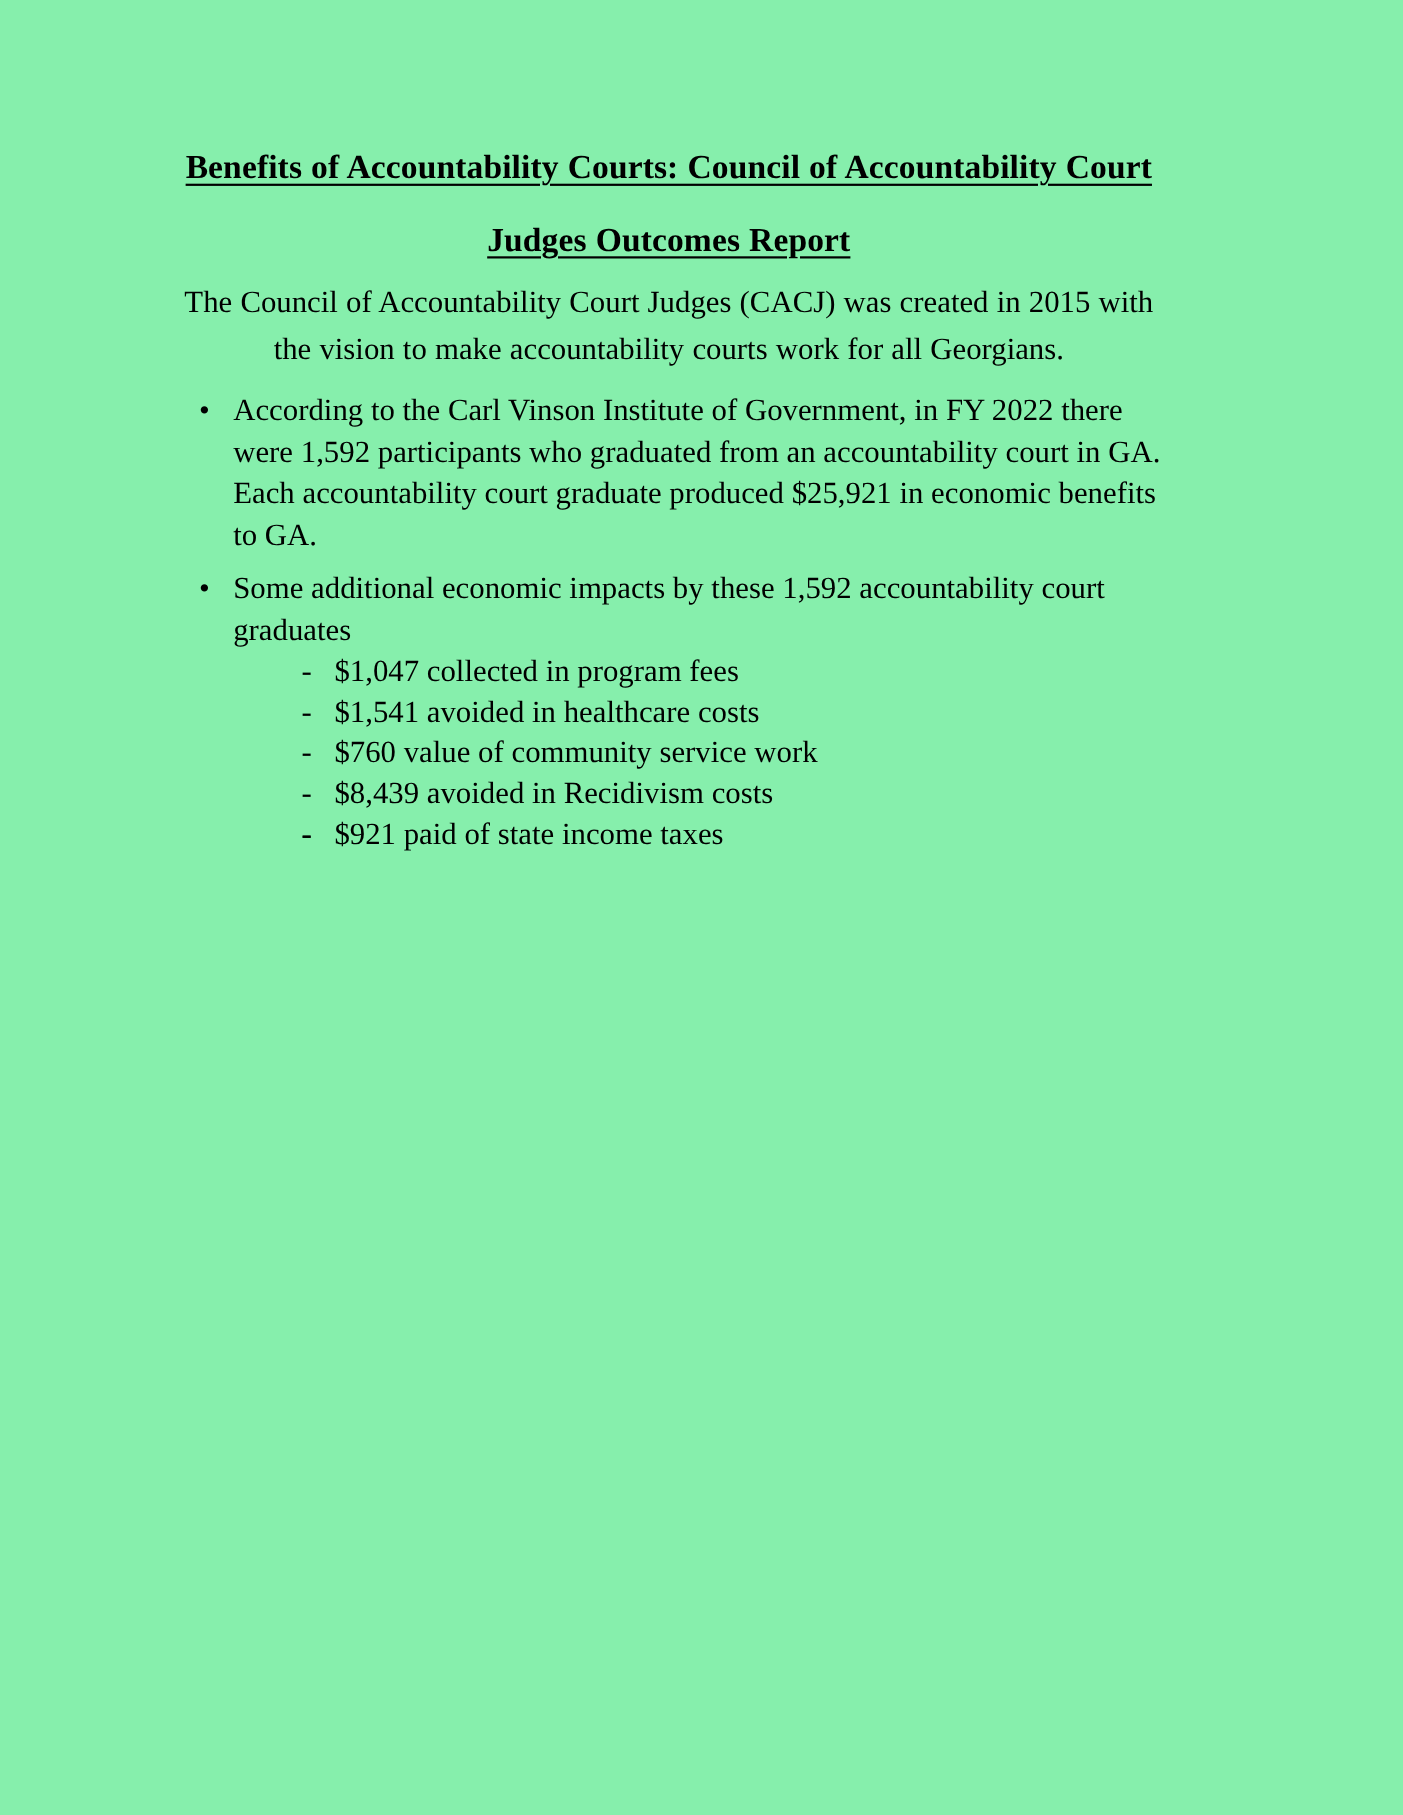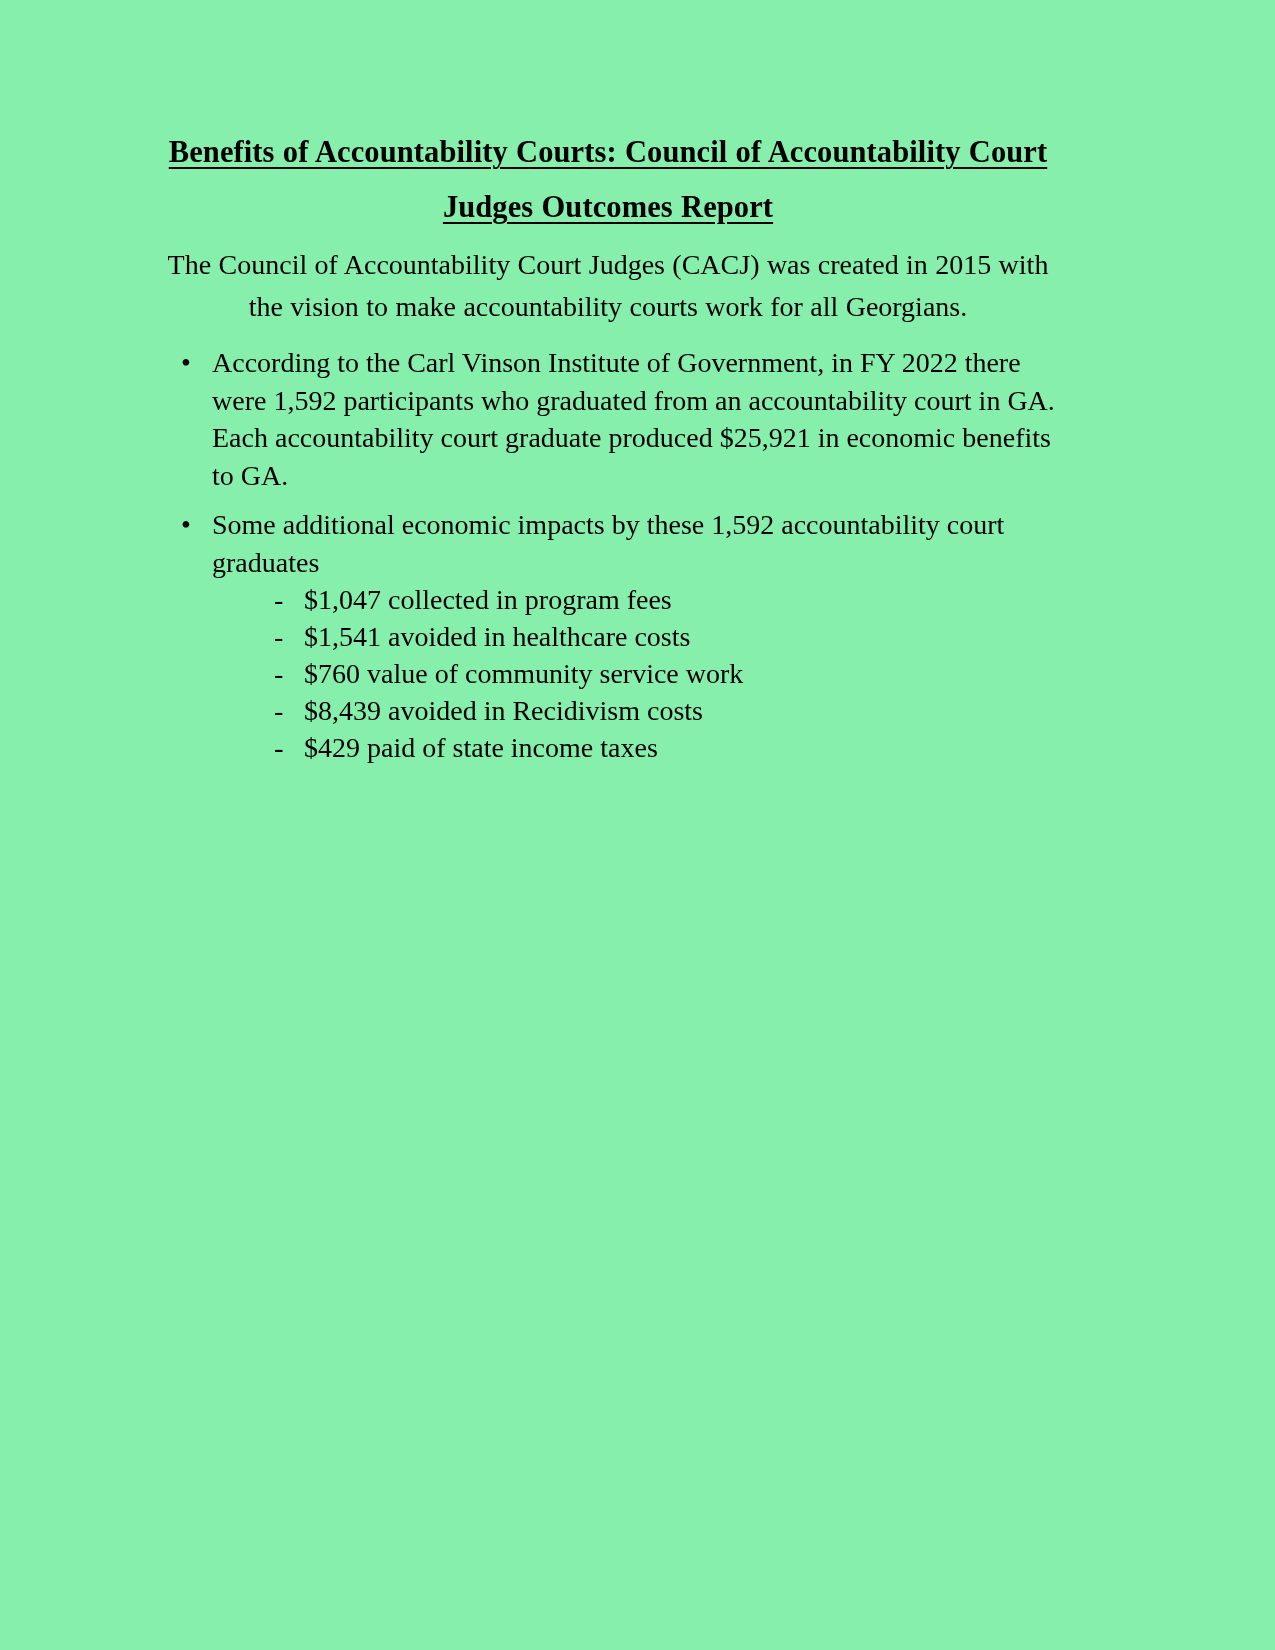--- a/index.html
+++ b/index.html
@@ -45,7 +45,7 @@
     text-underline-offset: 4.5px;
   }
   .title-line-2 {
-    margin-top: 6px;
+    margin-top: 17px;
   }
   
   .subtitle {

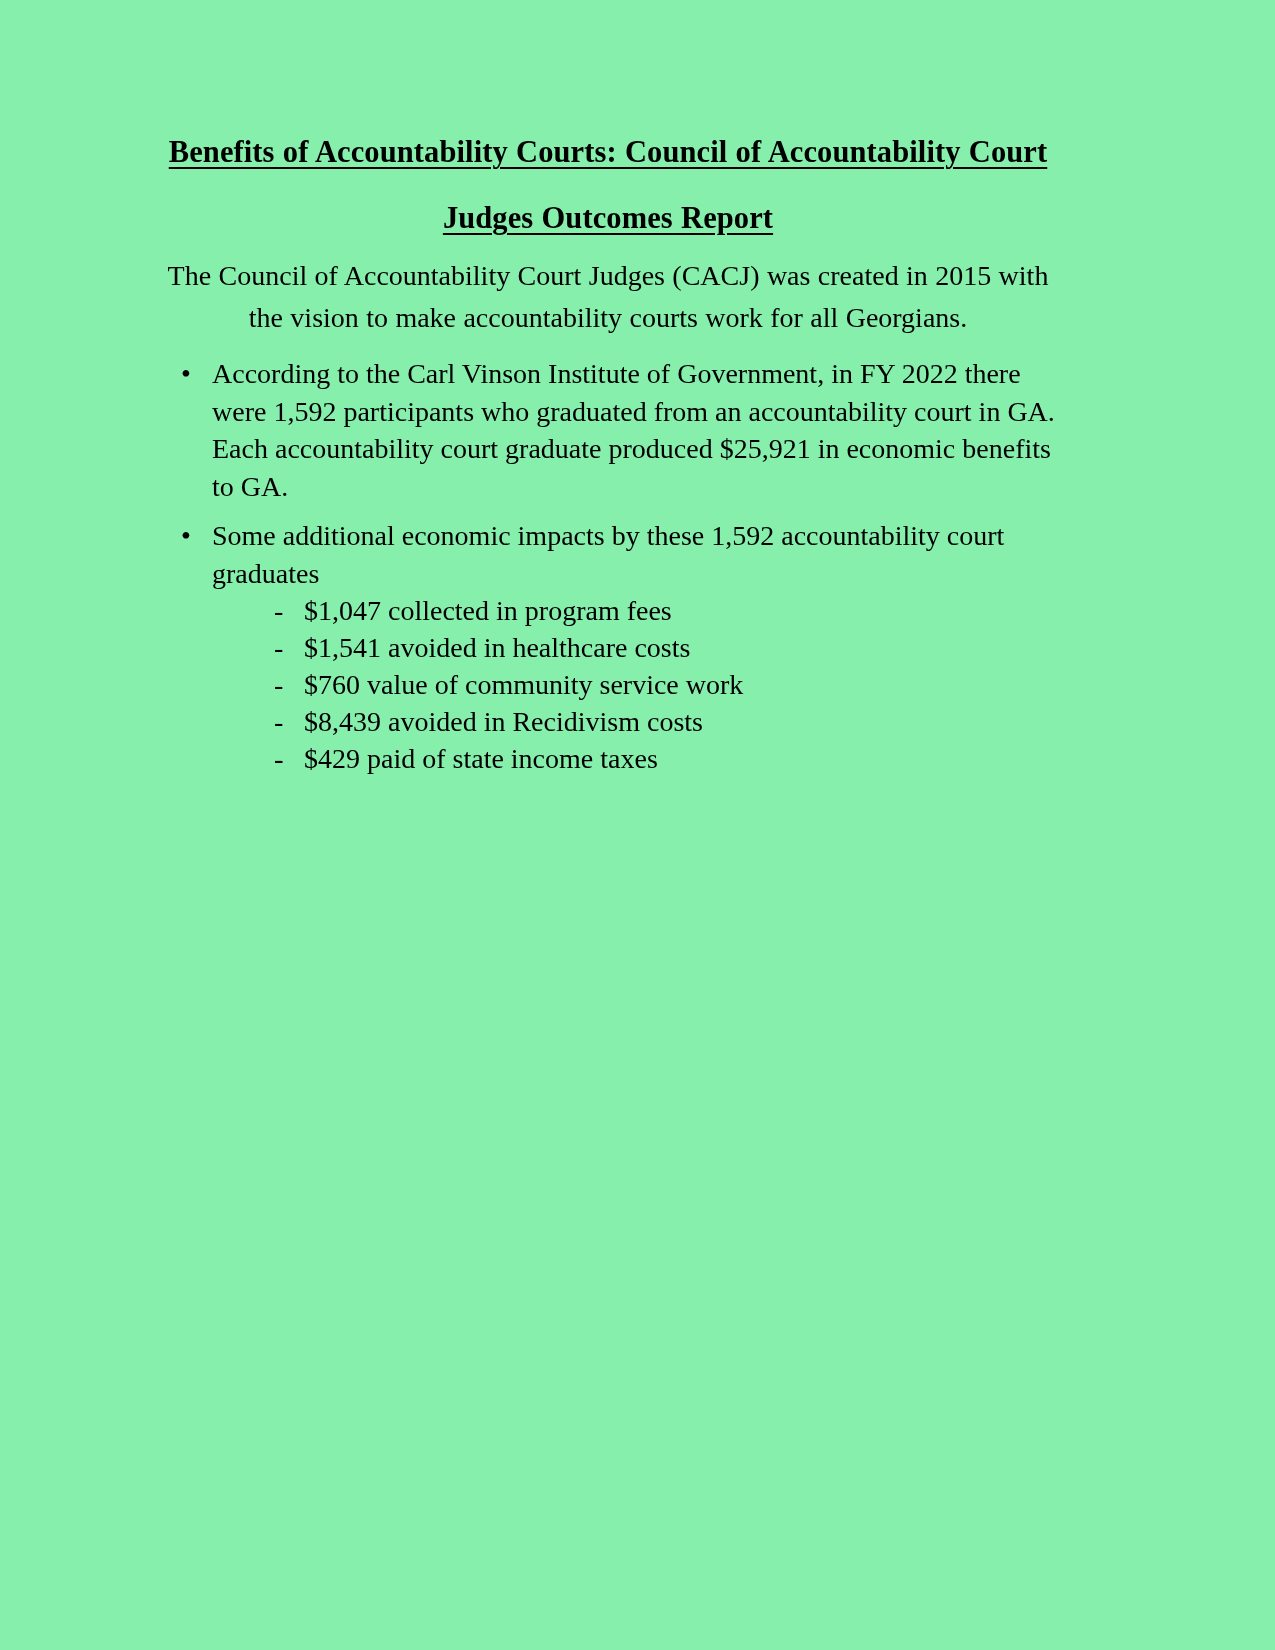--- a/index.html
+++ b/index.html
@@ -153,7 +153,7 @@
 
           <li class="dash-item">
             <span class="dash-marker">-</span>
-            <span class="dash-text">$429 paid of state income taxes</span>
+            <span class="dash-text">$921 paid of state income taxes</span>
           </li>
 
         </ul>

